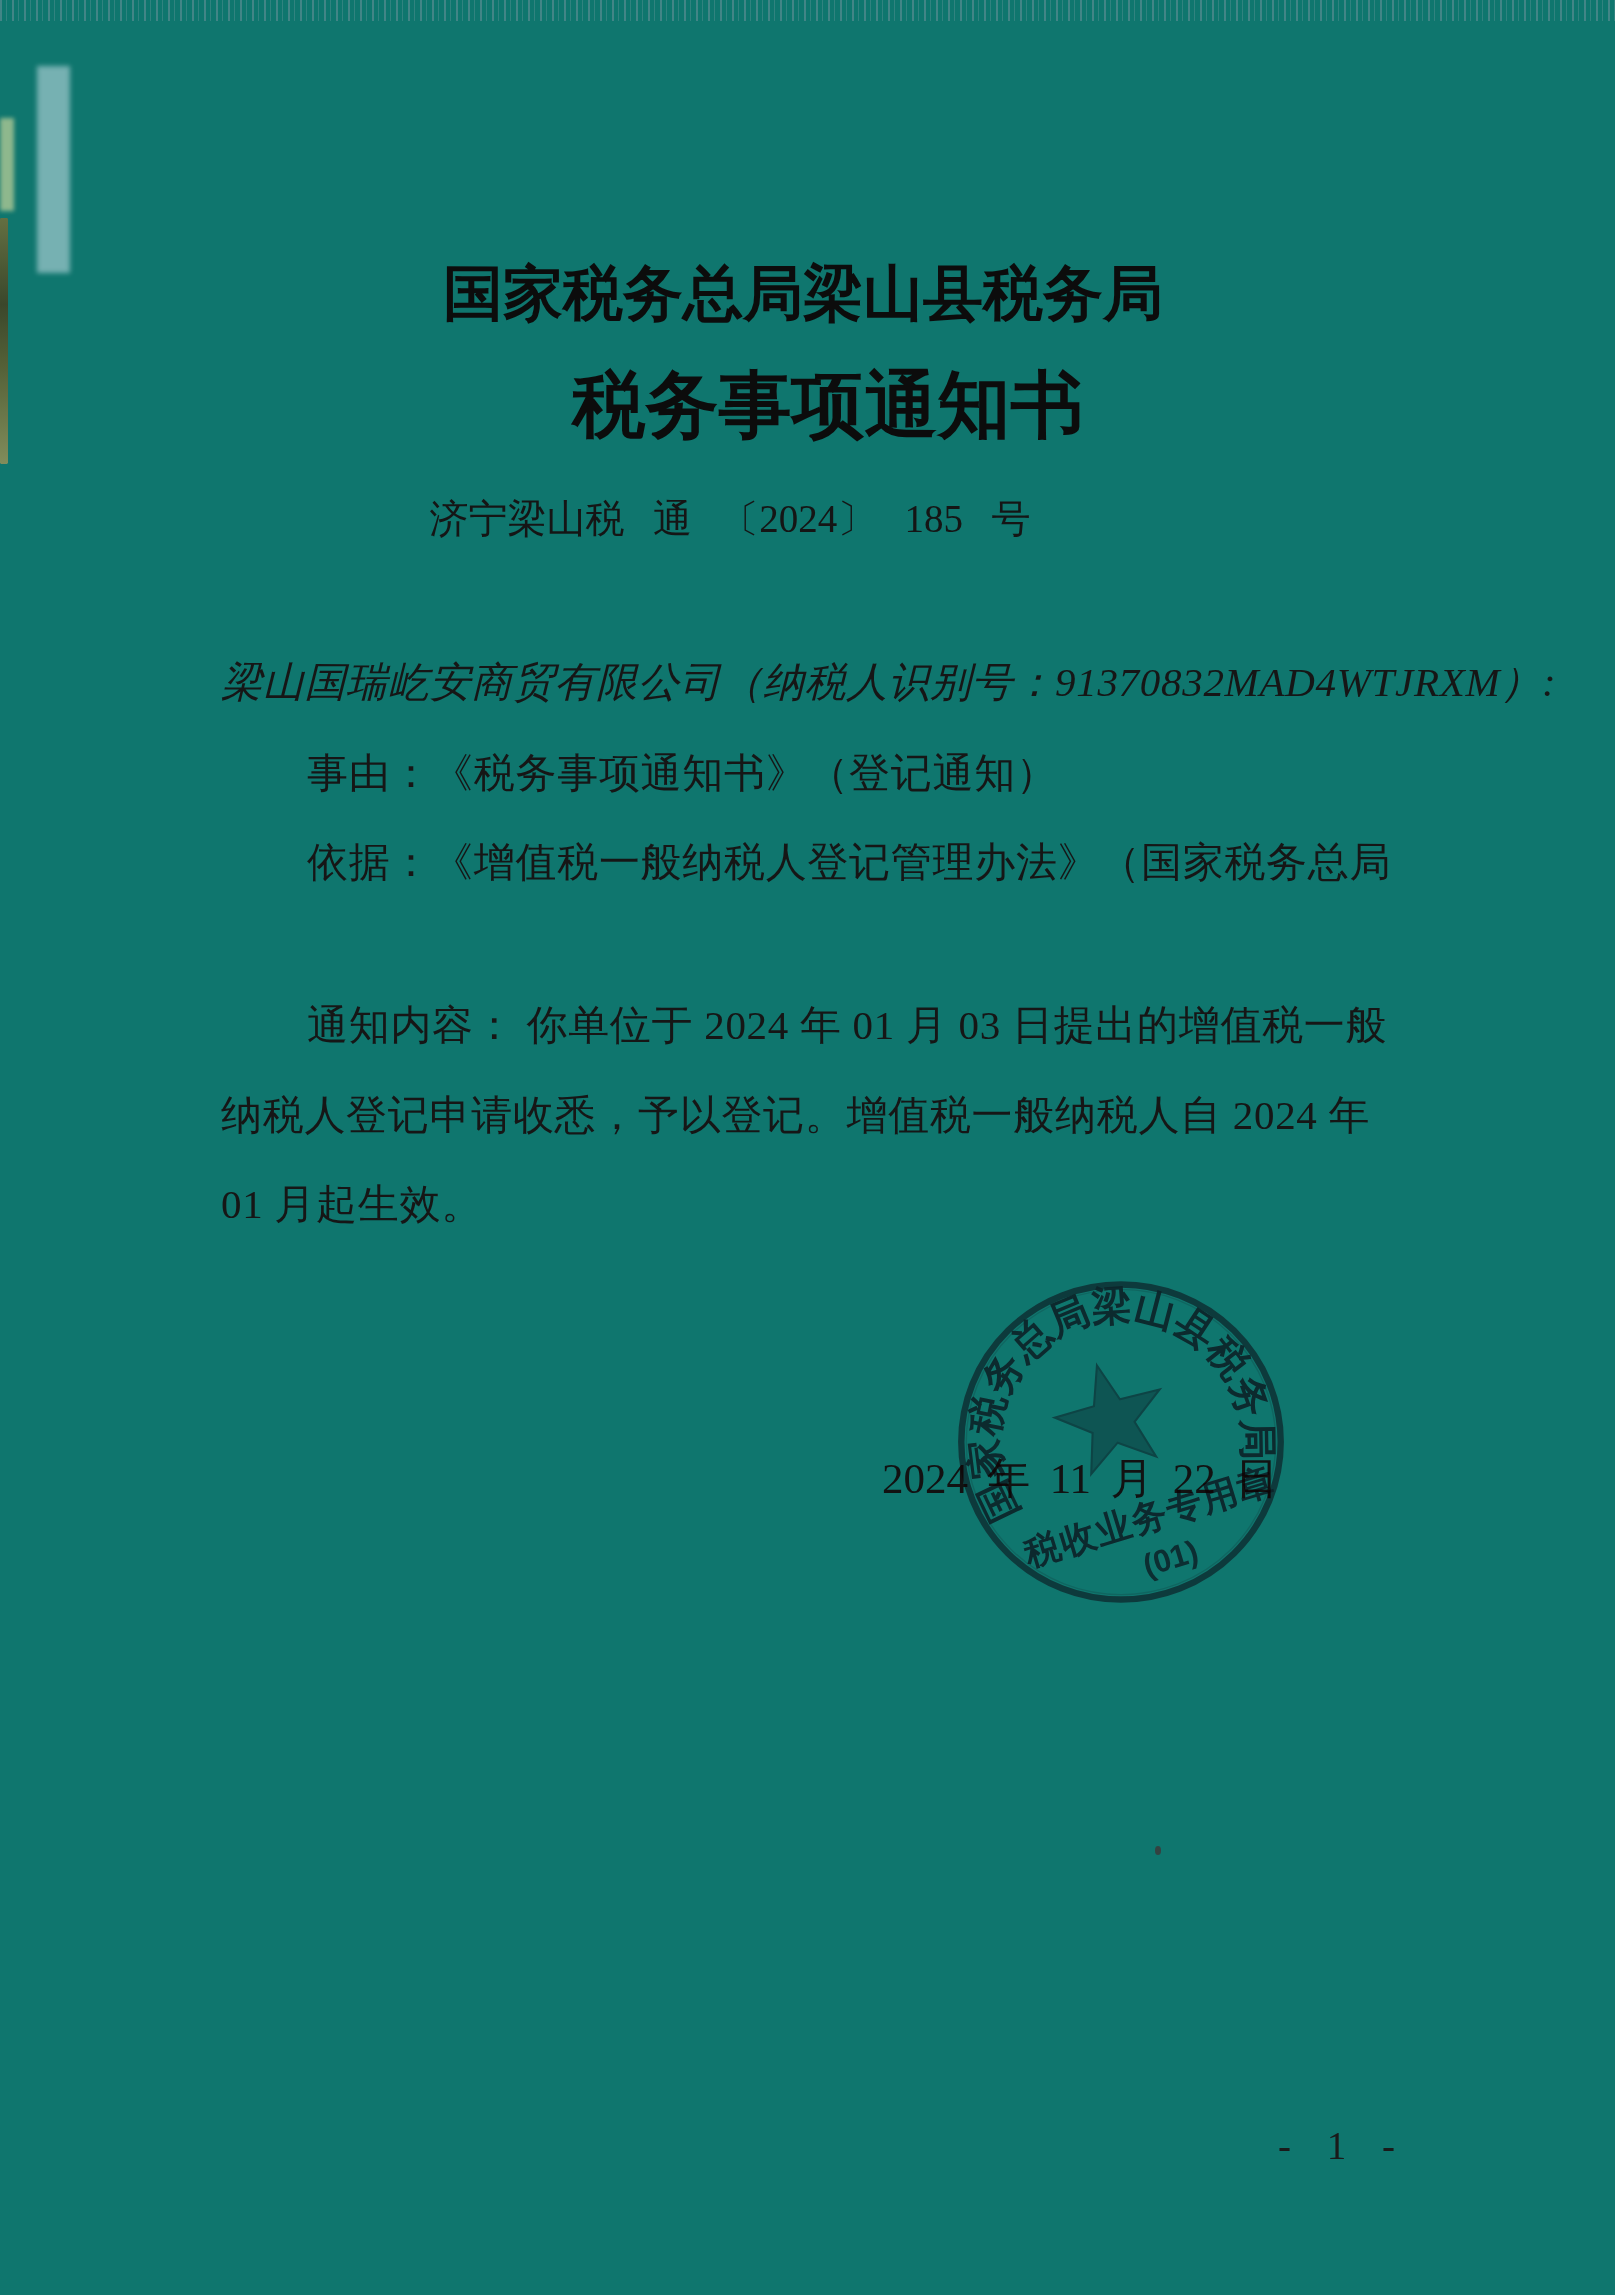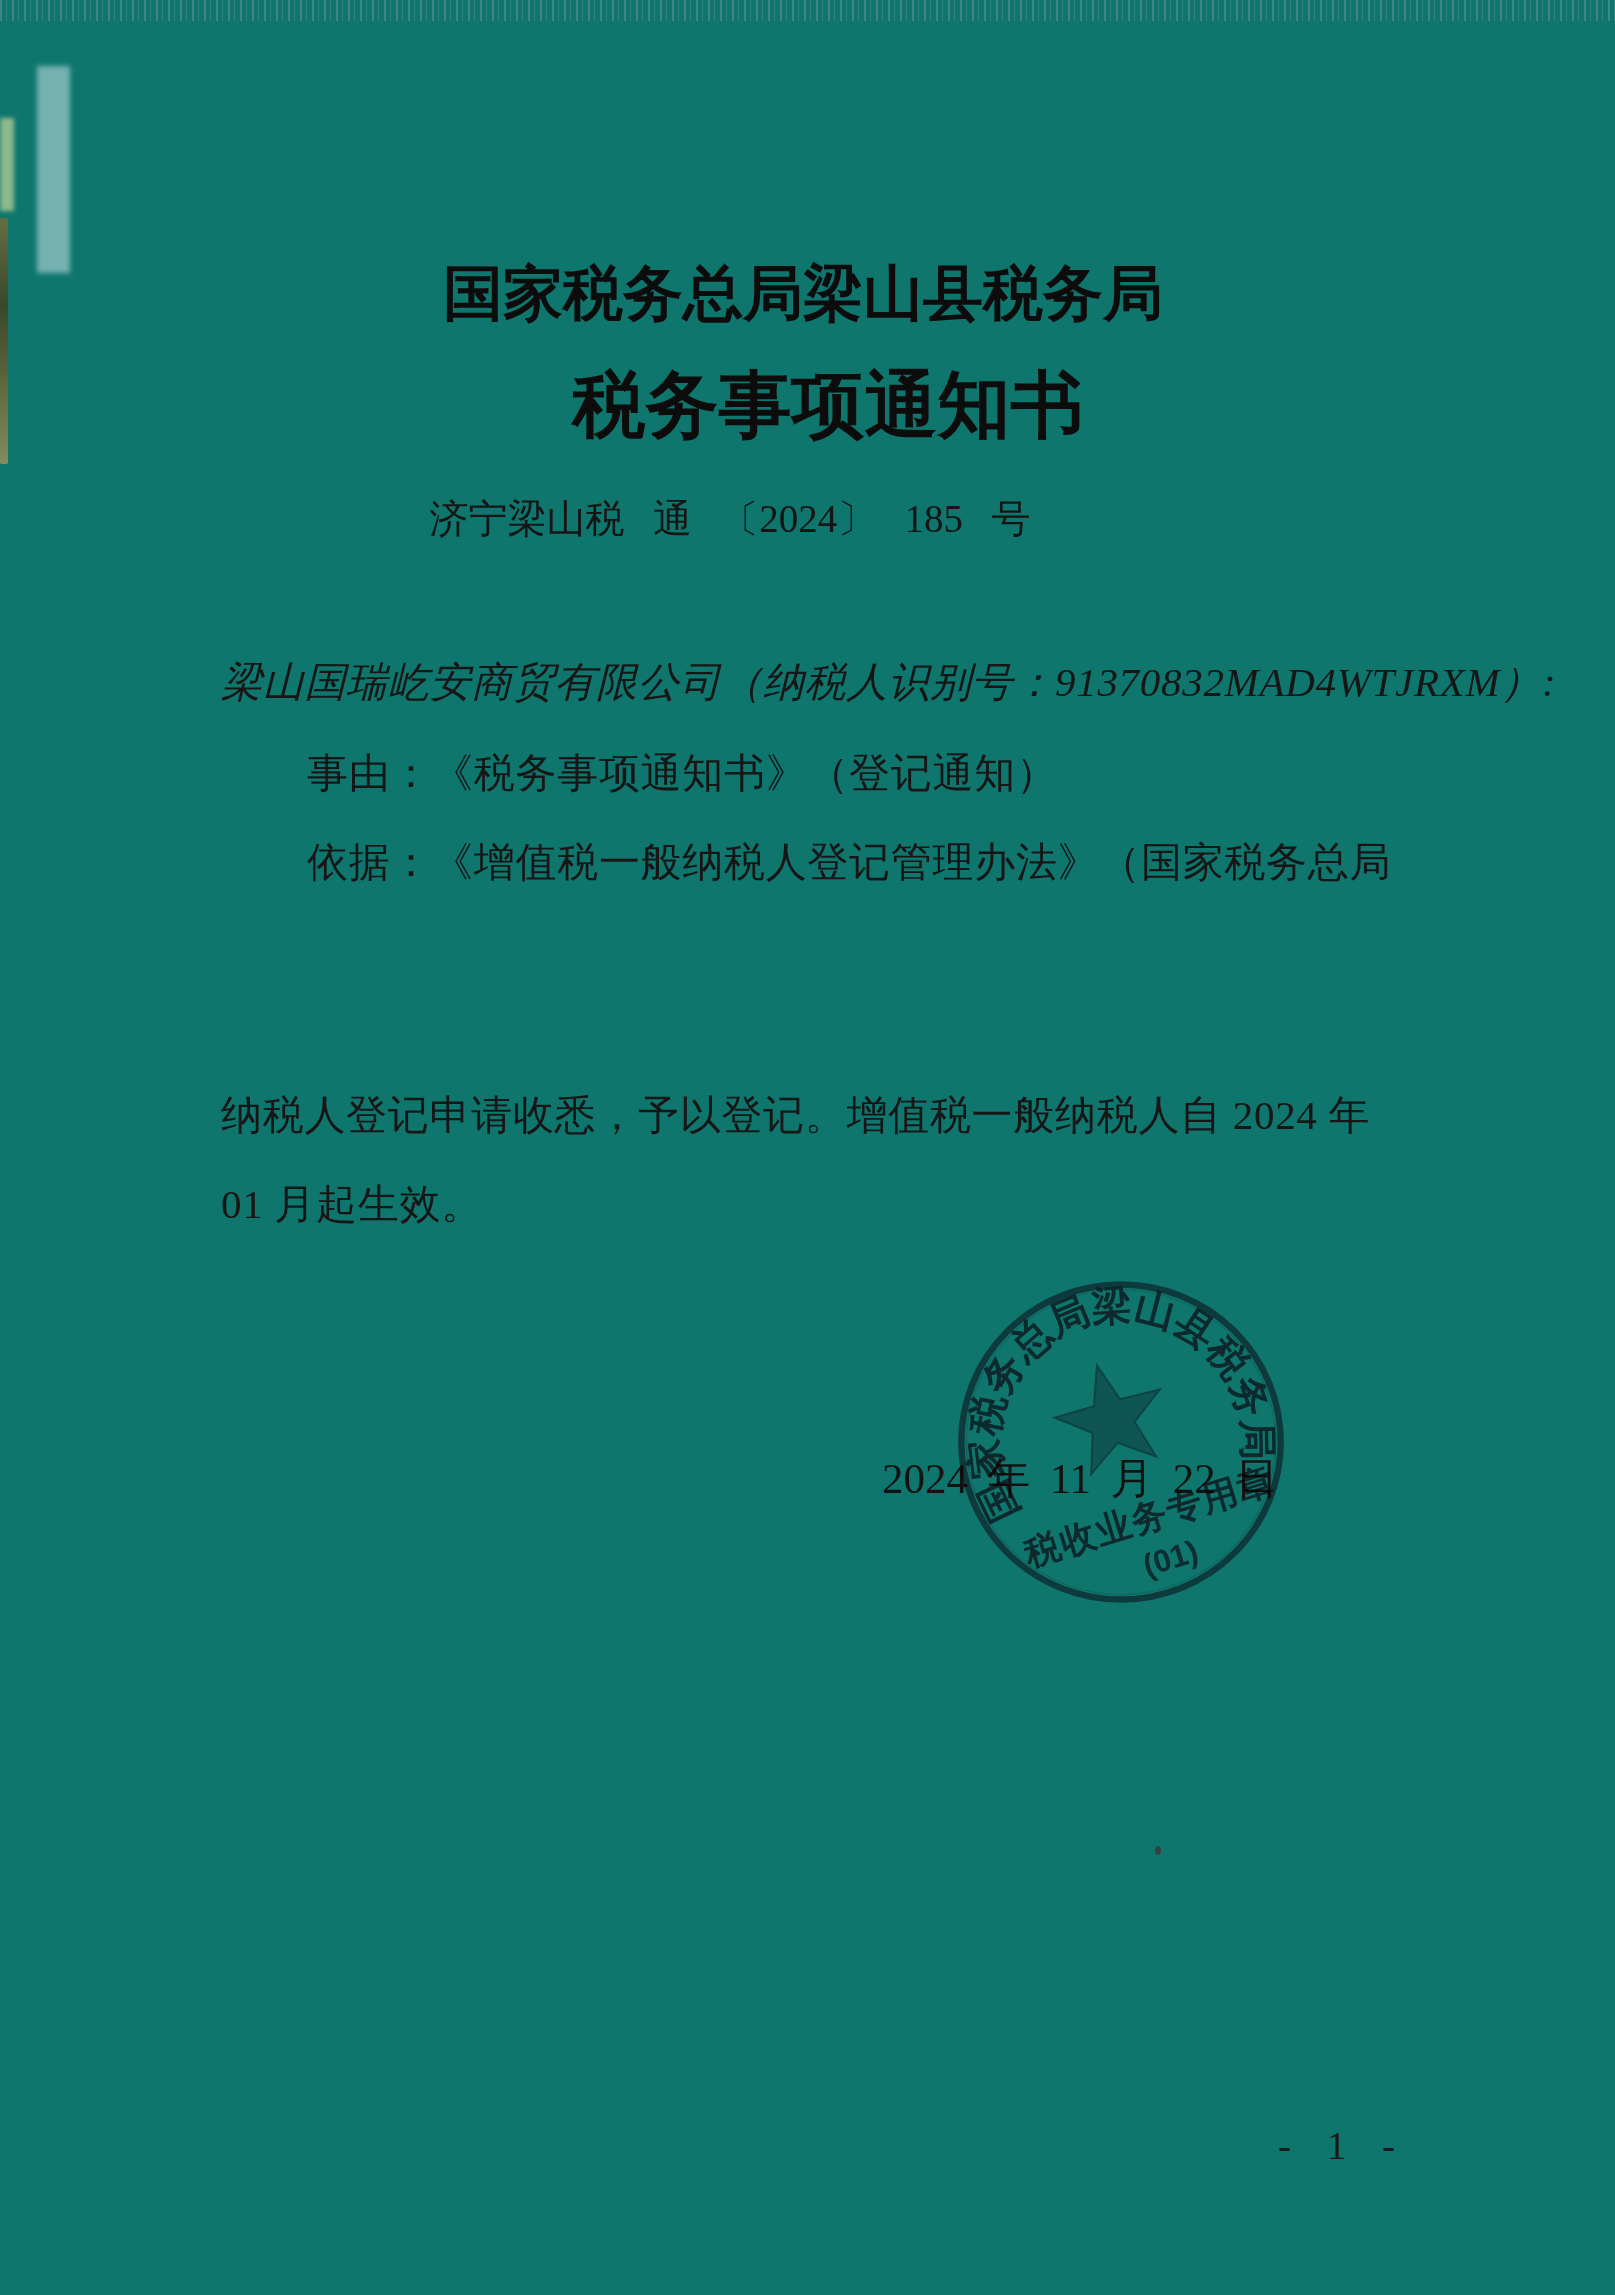--- a/index.html
+++ b/index.html
@@ -92,6 +92,7 @@
   <div class="bodyline l1">梁山国瑞屹安商贸有限公司（纳税人识别号：91370832MAD4WTJRXM）:</div>
   <div class="bodyline l2 indent">事由：《税务事项通知书》（登记通知）</div>
   <div class="bodyline l3 indent">依据：《增值税一般纳税人登记管理办法》（国家税务总局</div>
+  <div class="bodyline l5 indent">通知内容： 你单位于 2024 年 01 月 03 日提出的增值税一般</div>
   <div class="bodyline l6">纳税人登记申请收悉，予以登记。增值税一般纳税人自 2024 年</div>
   <div class="bodyline l7">01 月起生效。</div>
 

